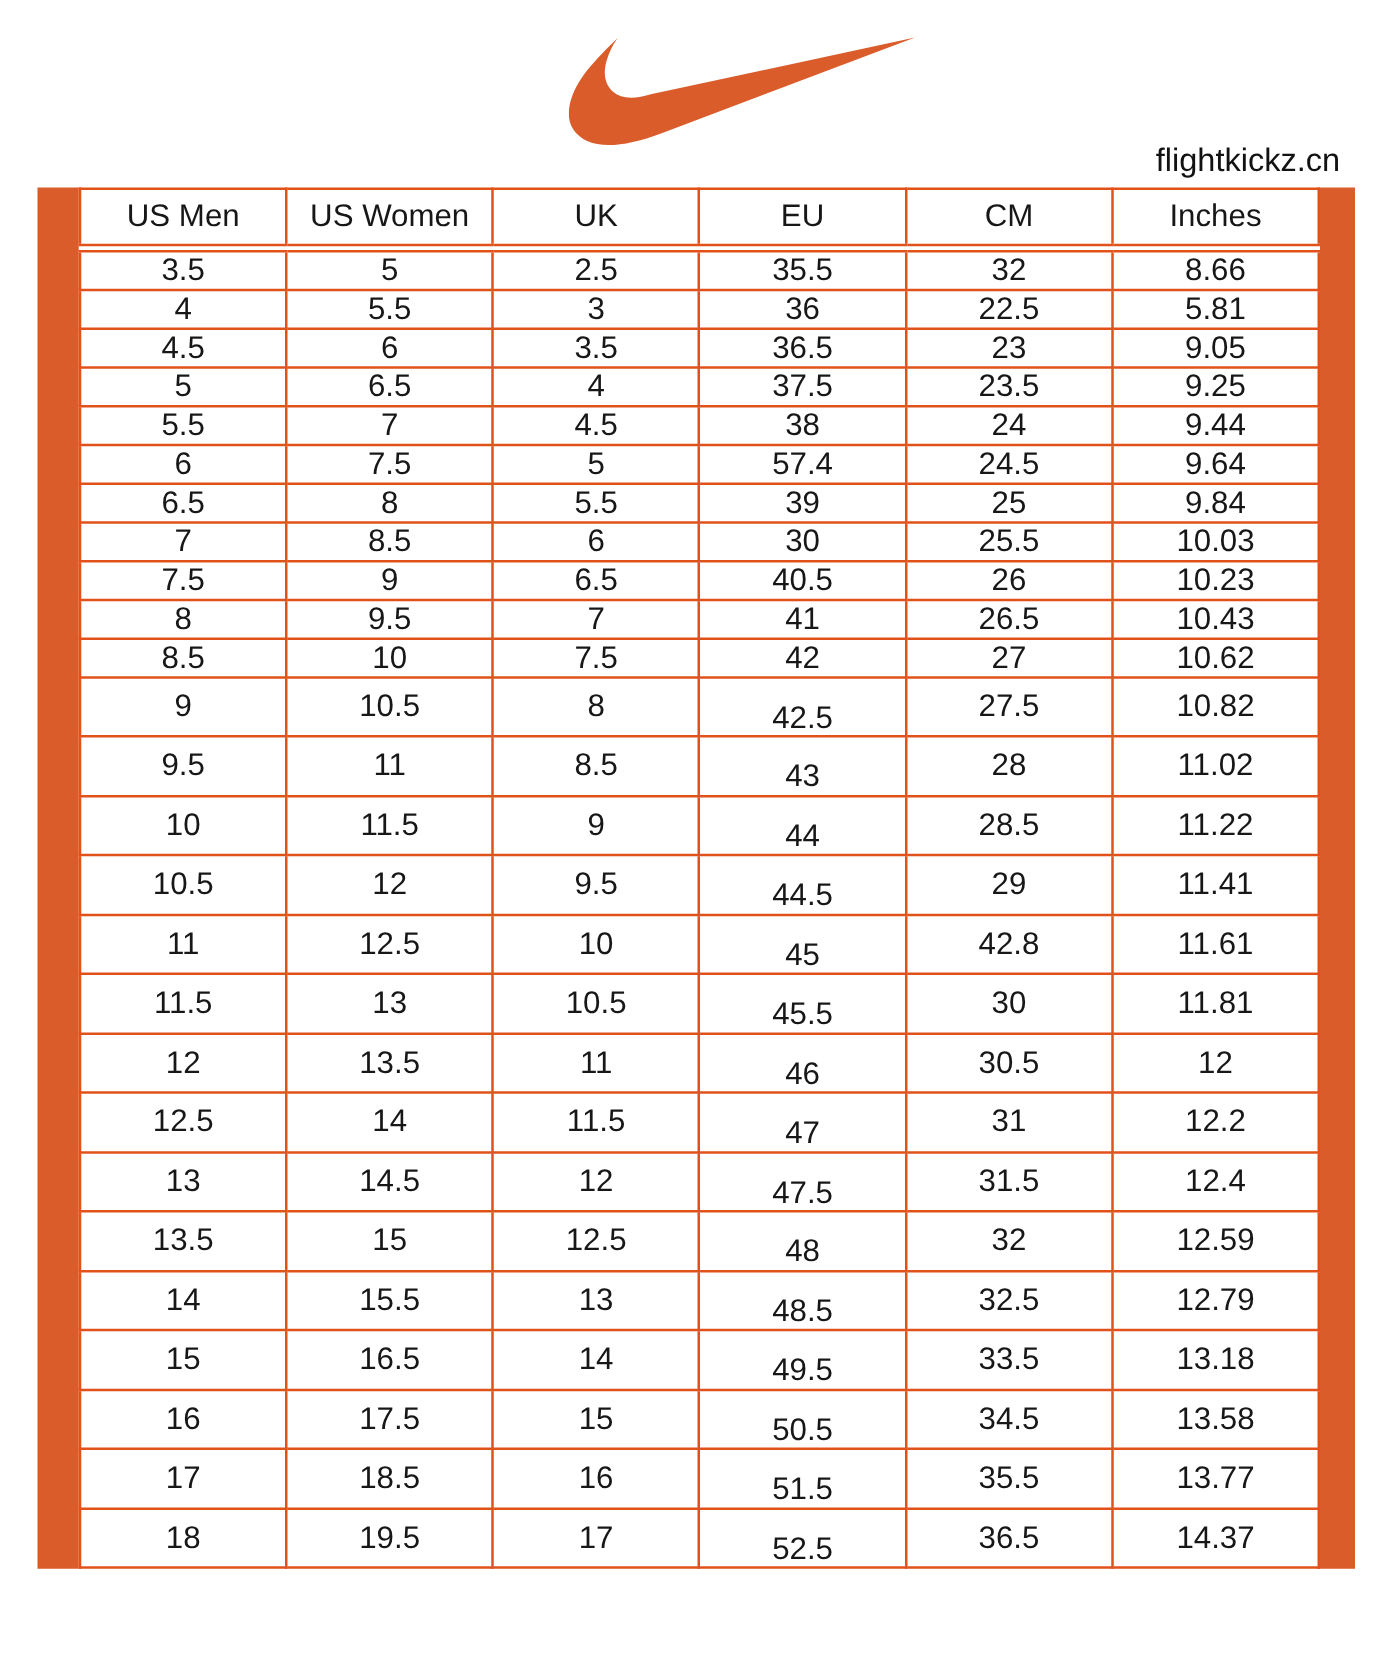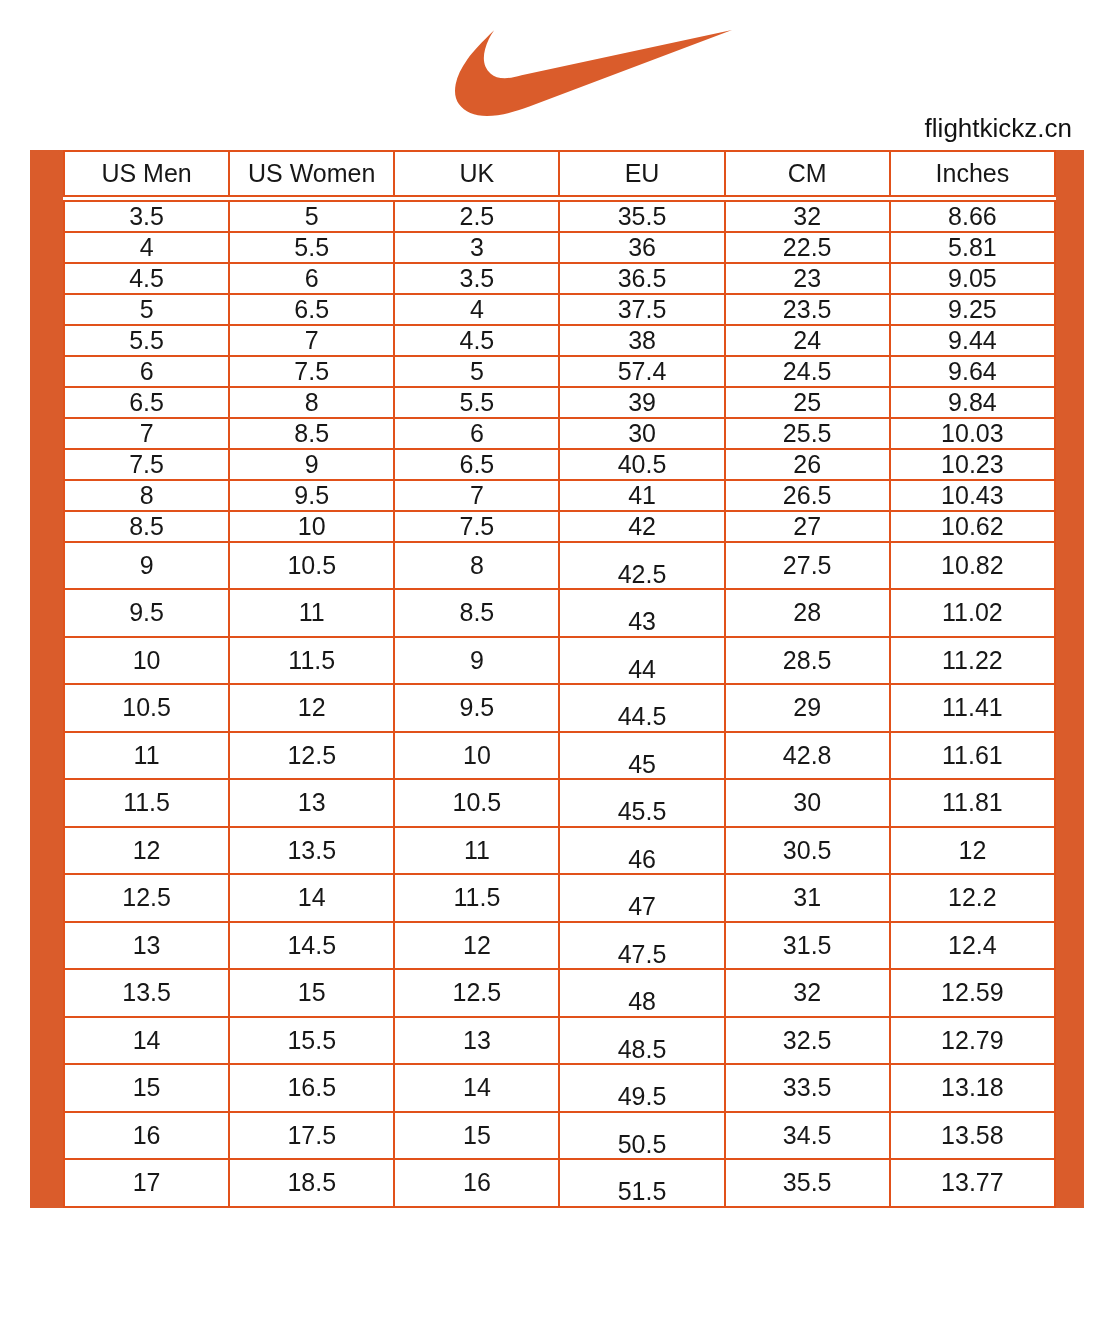--- a/index.html
+++ b/index.html
@@ -283,6 +283,14 @@
           <td>35.5</td>
           <td>13.77</td>
         </tr>
+        <tr>
+          <td>18</td>
+          <td>19.5</td>
+          <td>17</td>
+          <td class="eu-raised">52.5</td>
+          <td>36.5</td>
+          <td>14.37</td>
+        </tr>
       </tbody>
   </table>
   <div class="side-bar right"></div>

